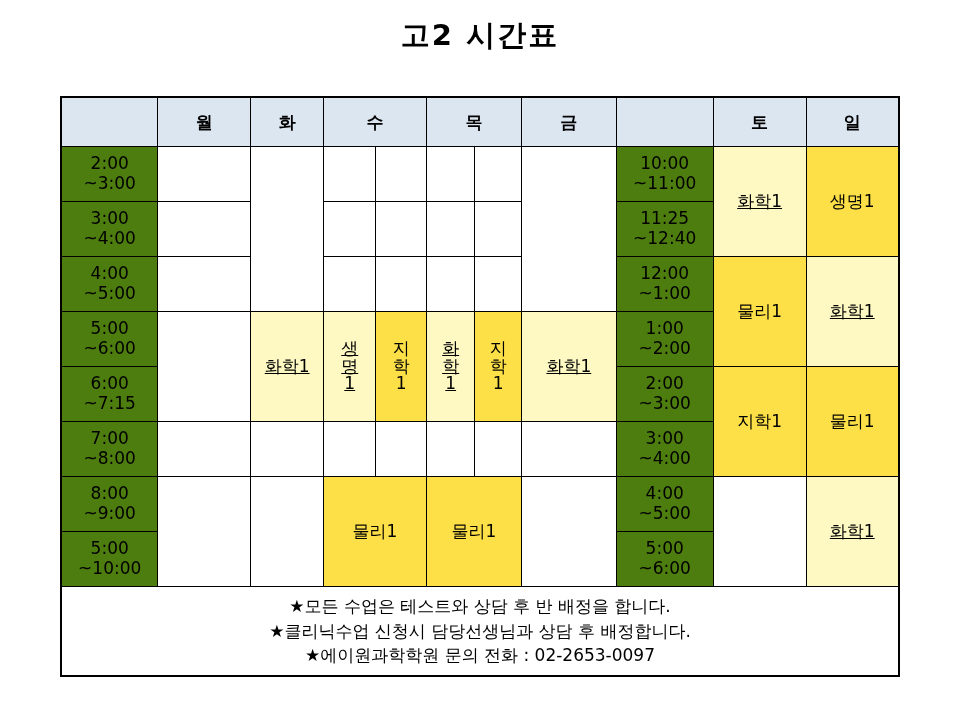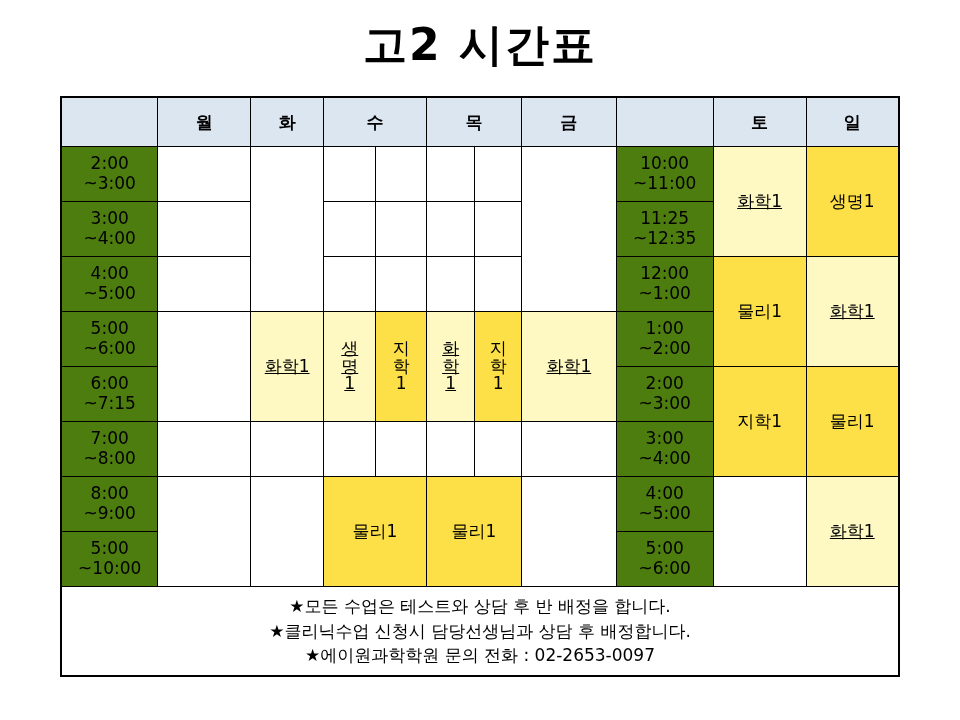--- a/index.html
+++ b/index.html
@@ -18,7 +18,7 @@
   }
   #title {
     text-align: center;
-    font-size: 44px;
+    font-size: 29px;
     font-weight: bold;
     color: #000000;
     letter-spacing: 2px;

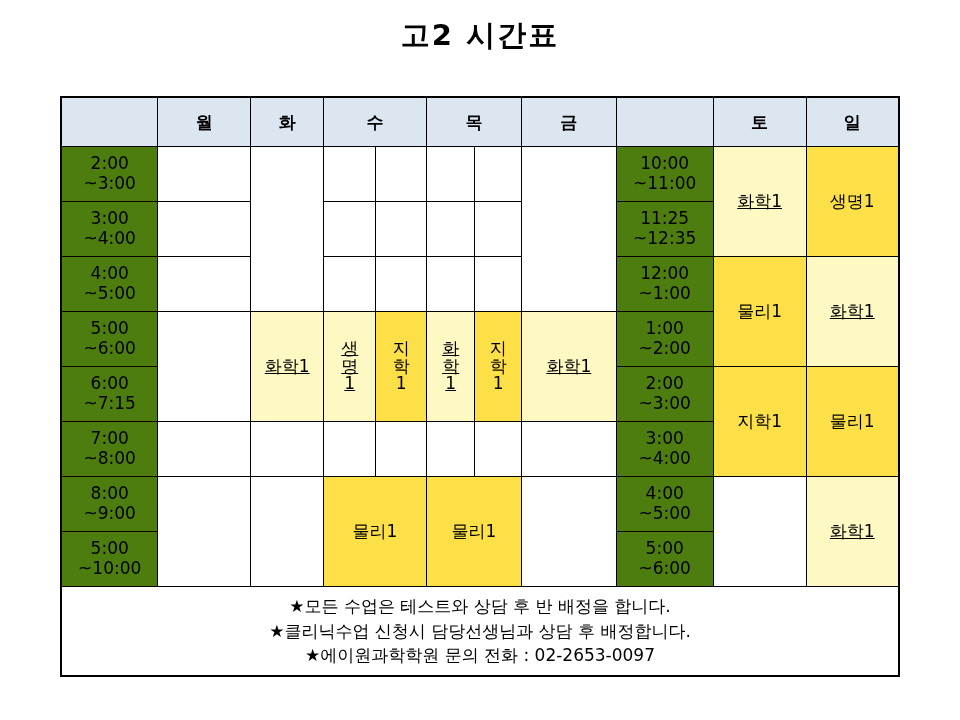--- a/index.html
+++ b/index.html
@@ -148,7 +148,7 @@
         <td class="white"></td>
         <td class="timecell">
           <span class="l1">11:25</span>
-          <span class="l2">~12:35</span>
+          <span class="l2">~12:40</span>
         </td>
       </tr>
 

